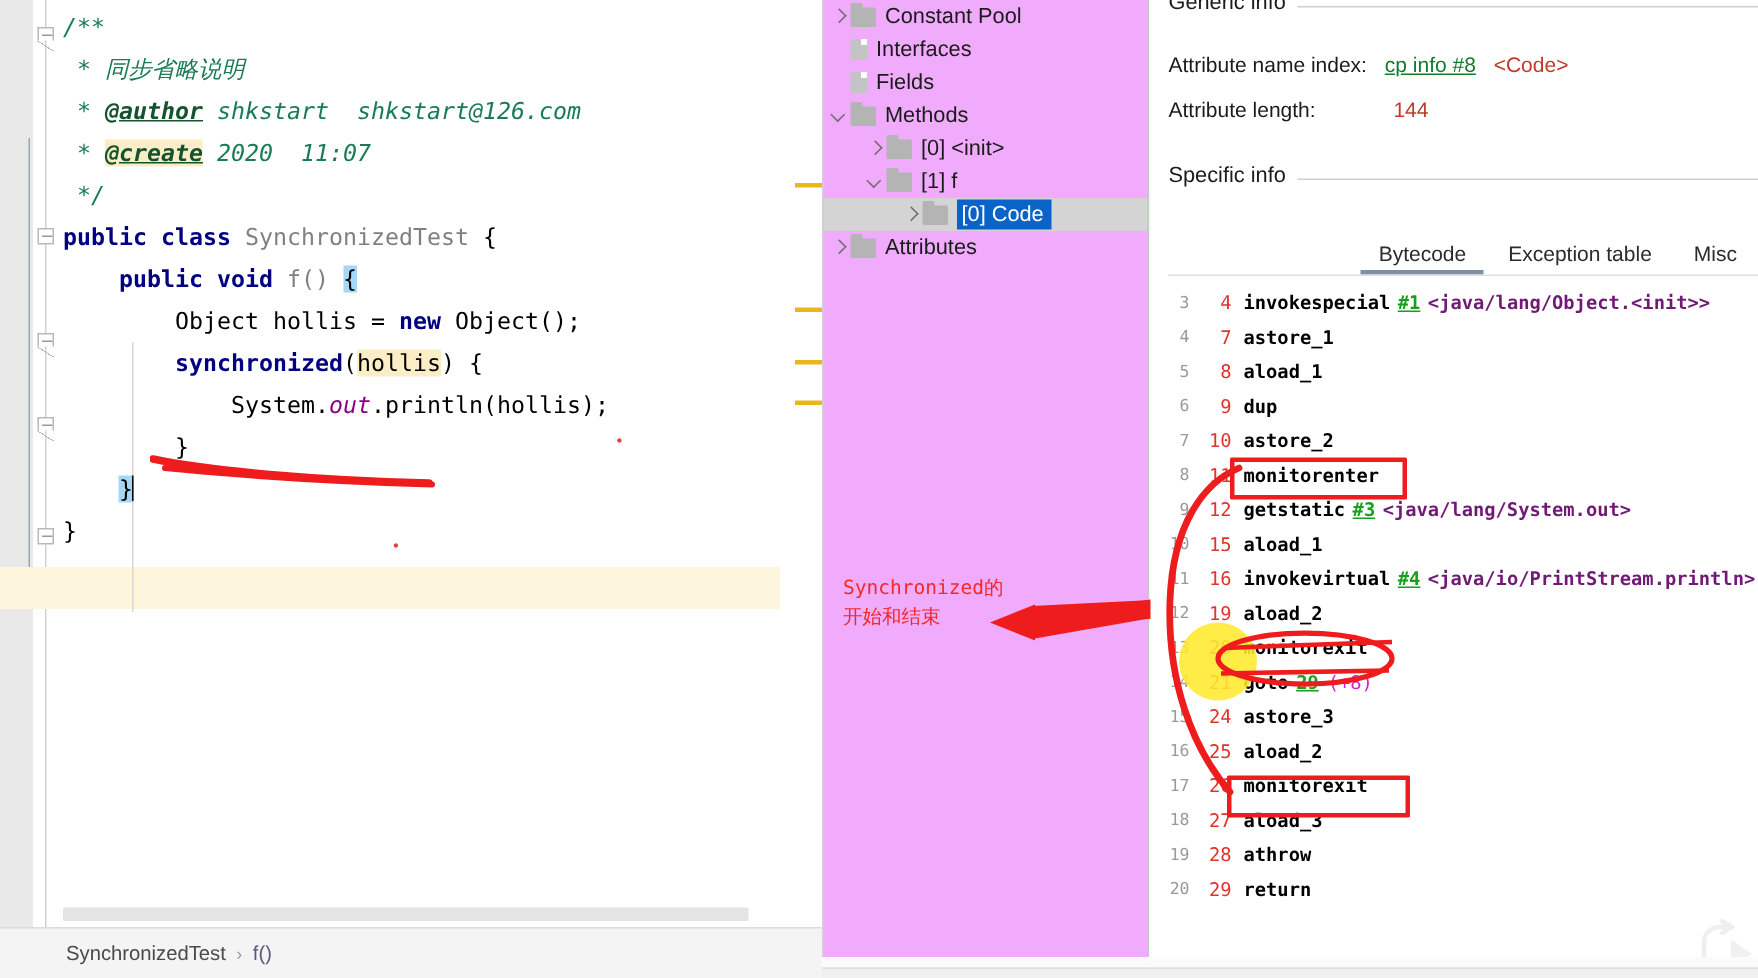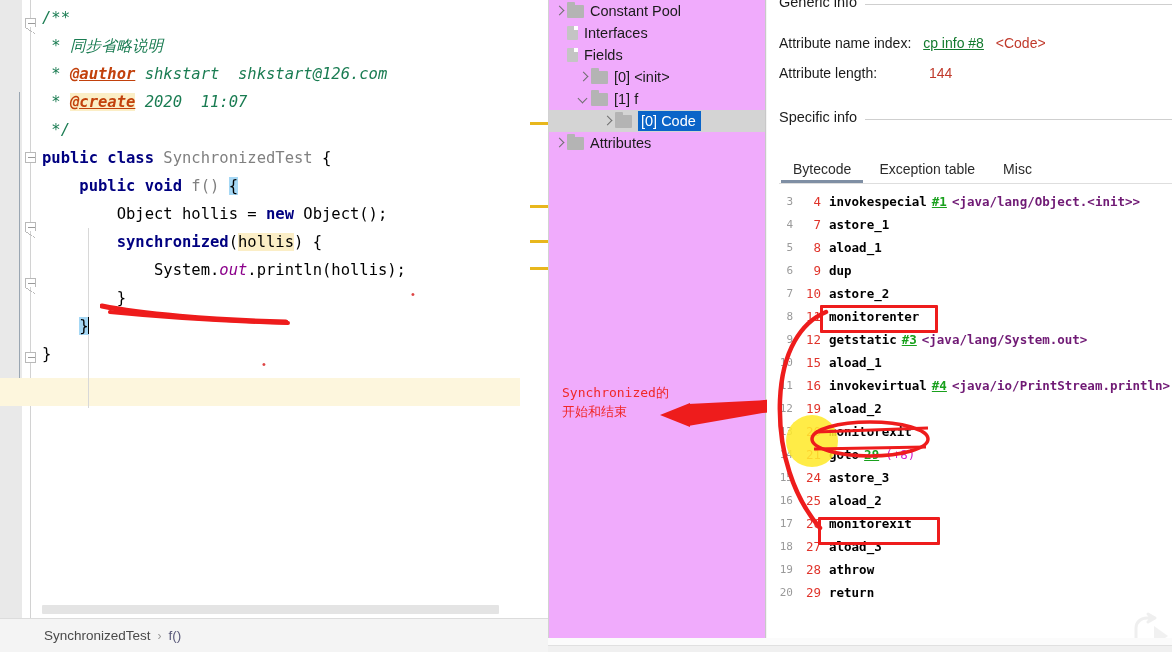--- a/index.html
+++ b/index.html
@@ -69,7 +69,7 @@
     position: absolute; left: 51px; top: 228px; width: 1px; height: 180px; background: #d8d8d8;
   }
   .jd { color: #1a7c52; font-style: italic; }
-  .jd-tag { color: #c2410c; font-weight: bold; font-style: italic; text-decoration: underline; }
+  .jd-tag { color: #14532d; font-weight: bold; font-style: italic; text-decoration: underline; }
   .hl-tan { background: #fbeec6; }
   .kw { color: #000080; font-weight: bold; }
   .cls { color: #808080; }

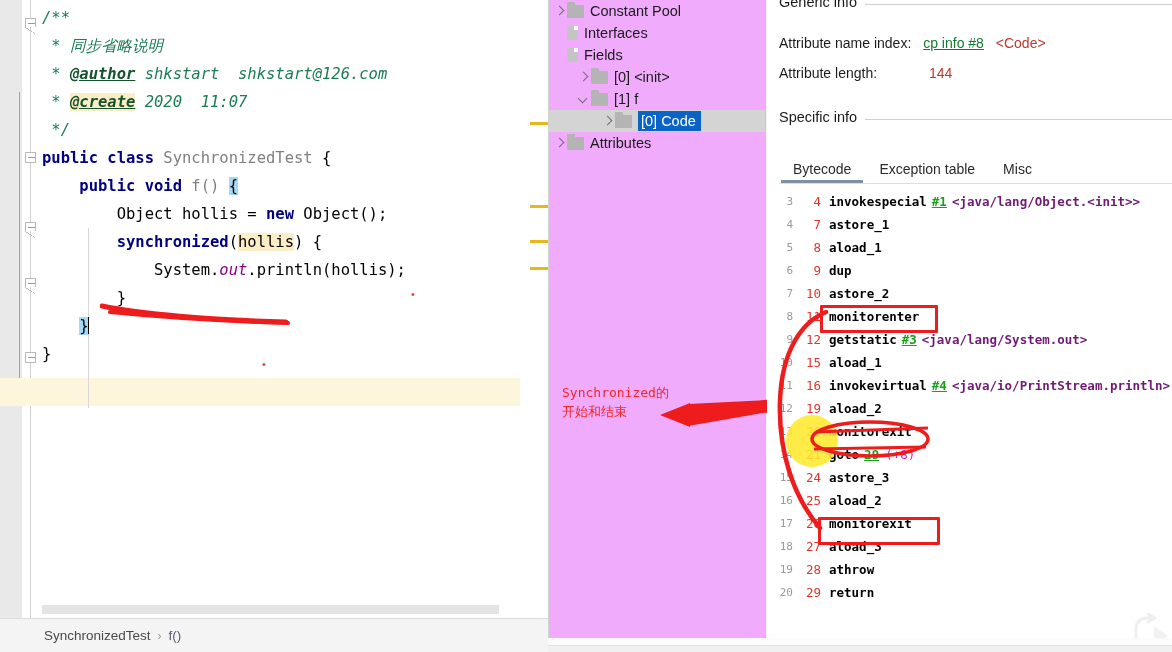--- a/index.html
+++ b/index.html
@@ -312,6 +312,11 @@
           <span class="ficon file"></span>
           <span class="node-label">Fields</span>
         </div>
+        <div class="tree-row" style="padding-left: 0px;">
+          <span class="chev down"></span>
+          <span class="ficon folder"></span>
+          <span class="node-label">Methods</span>
+        </div>
         <div class="tree-row" style="padding-left: 24px;">
           <span class="chev right"></span>
           <span class="ficon folder"></span>

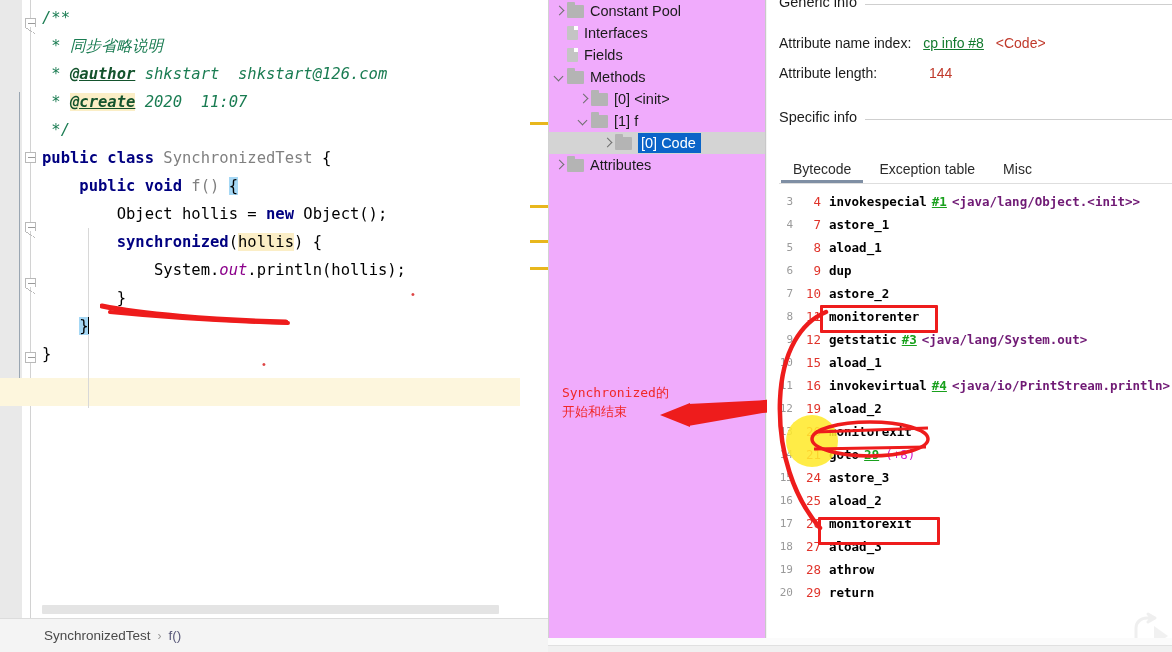--- a/index.html
+++ b/index.html
@@ -182,7 +182,7 @@
 
   #tabs {
     position:absolute; left:0; top:157px; width:405px; height:28px;
-    display:flex; align-items:center; gap:0px; padding-left:12px;
+    display:flex; align-items:center; gap:0px; padding-left:24px;justify-content:flex-end;
   }
   .tab {
     font-size:14px; color:#2b2b2b; padding:2px 14px 6px 14px; position:relative;

